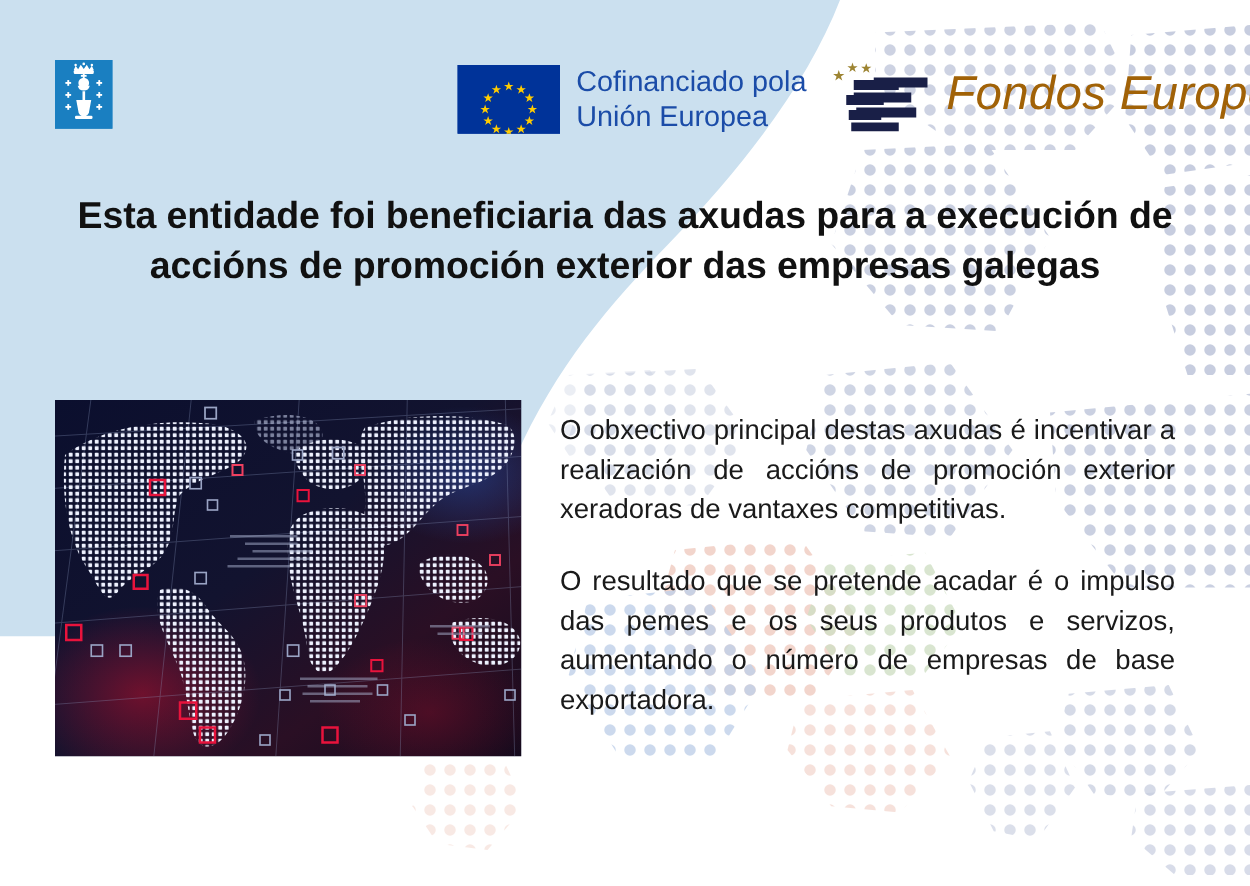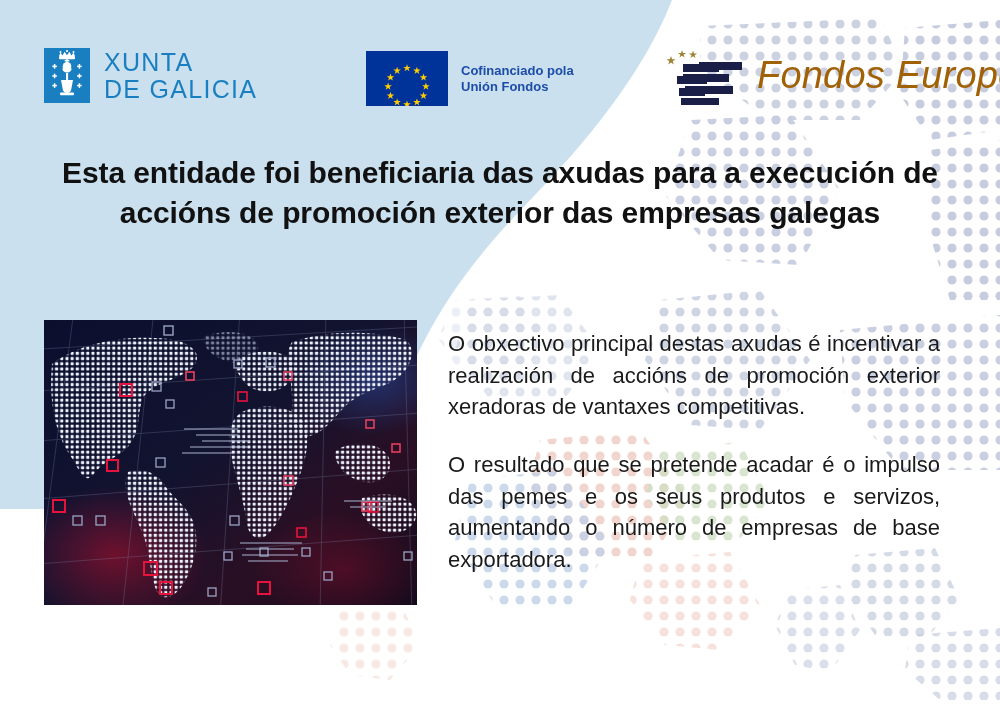--- a/index.html
+++ b/index.html
@@ -253,10 +253,6 @@
             </g>
           </g>
         </svg>
-      </div>
-      <div class="xunta-wordmark">
-        <span class="l1">XUNTA</span>
-        <span class="l2">DE GALICIA</span>
       </div>
     </div>
 

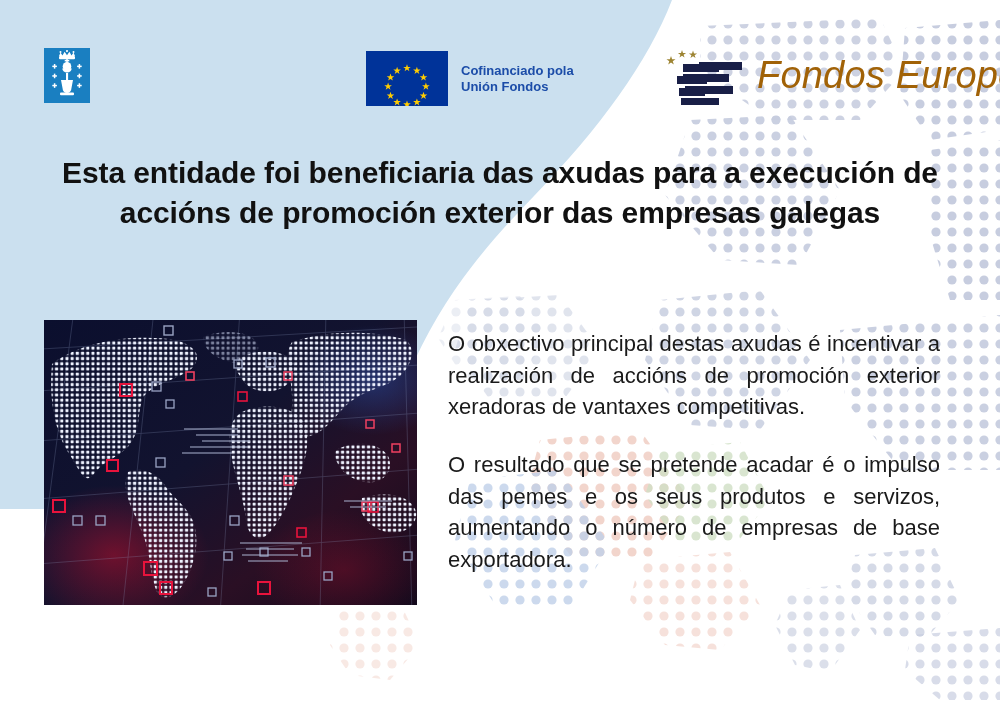--- a/index.html
+++ b/index.html
@@ -83,8 +83,8 @@
   .eu-text span {
     display: block;
     color: #1b4ca8;
-    font-weight: bold;
-    font-size: 13px;
+    font-weight: normal;
+    font-size: 23px;
   }
 
   

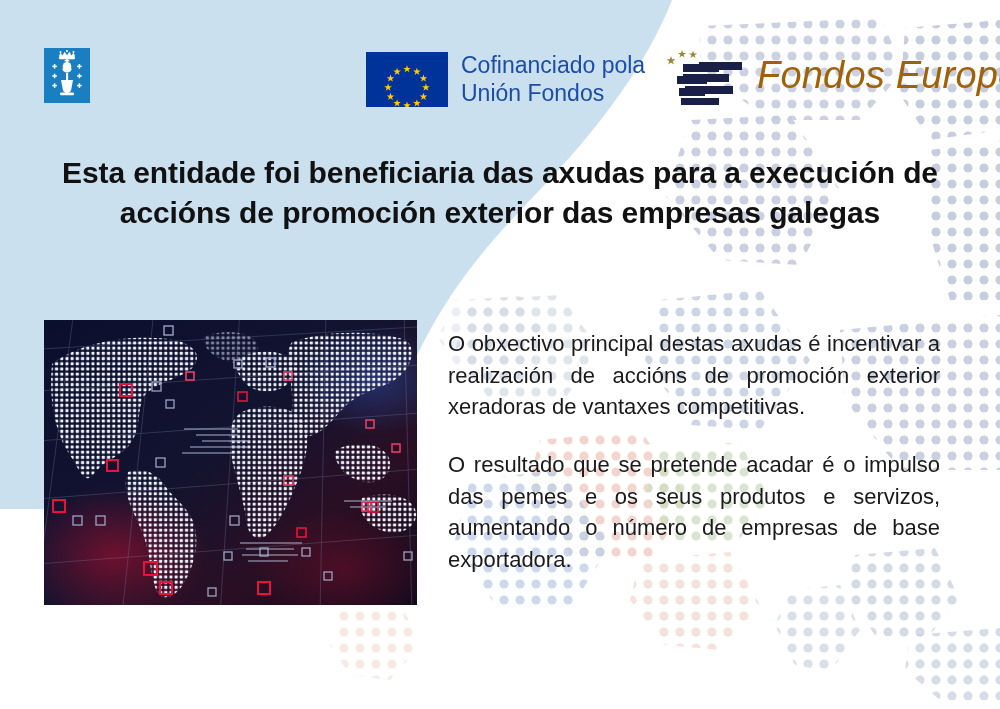--- a/index.html
+++ b/index.html
@@ -278,7 +278,7 @@
       </div>
       <div class="eu-text">
         <span>Cofinanciado pola</span>
-        <span>Unión Fondos</span>
+        <span>Unión Europea</span>
       </div>
     </div>
 

